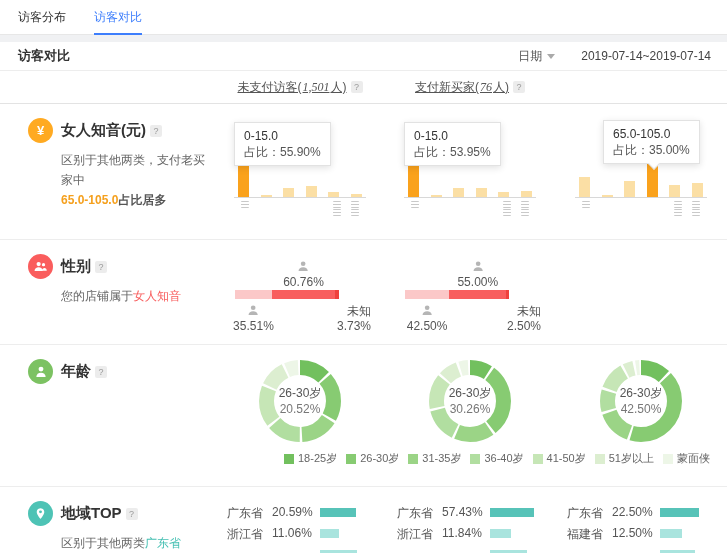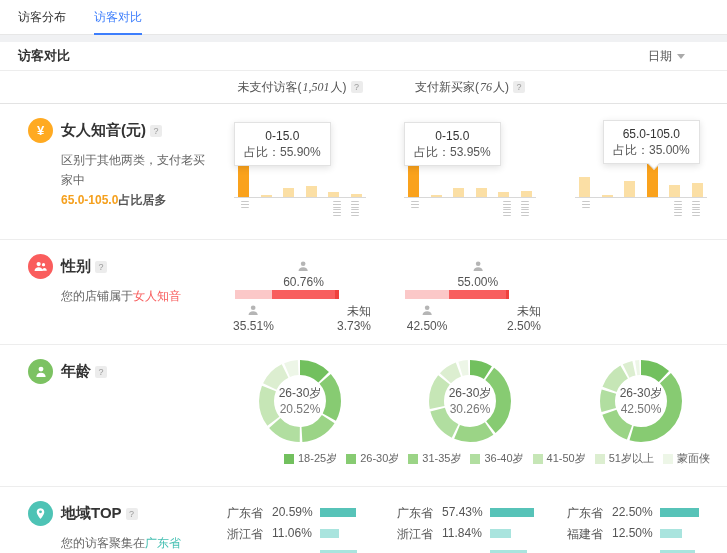--- a/index.html
+++ b/index.html
@@ -99,6 +99,7 @@
       <span>日期</span>
       <i class="dd-caret"></i>
     </div>
+    <span class="date-range">2019-07-14~2019-07-14</span>
   </div>
 </div>
 

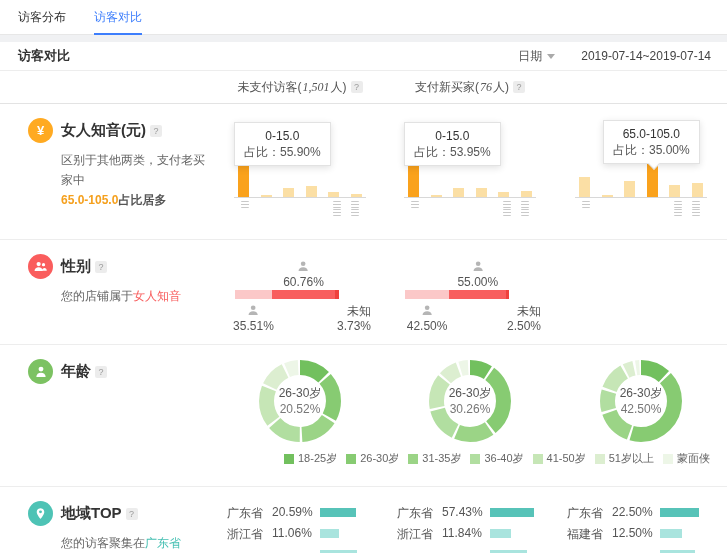--- a/index.html
+++ b/index.html
@@ -26,7 +26,7 @@
   
   .grid { display:grid; grid-template-columns:215px 170px 170px 172px; }
   .colheads { height:33px; align-items:center; border-bottom:1px solid #e3e3e3; }
-  .colhead { text-align:center; color:#555; }
+  .colhead { text-align:center; color:#555;text-decoration:underline; }
   .colhead .num { font-style:italic; font-family:"Liberation Serif", serif; padding:0 1px; }
   .qmark { display:inline-block; width:12px; height:12px; line-height:12px; text-align:center;
     background:#ececec; color:#9b9b9b; border-radius:2px; font-size:9px; margin-left:4px;

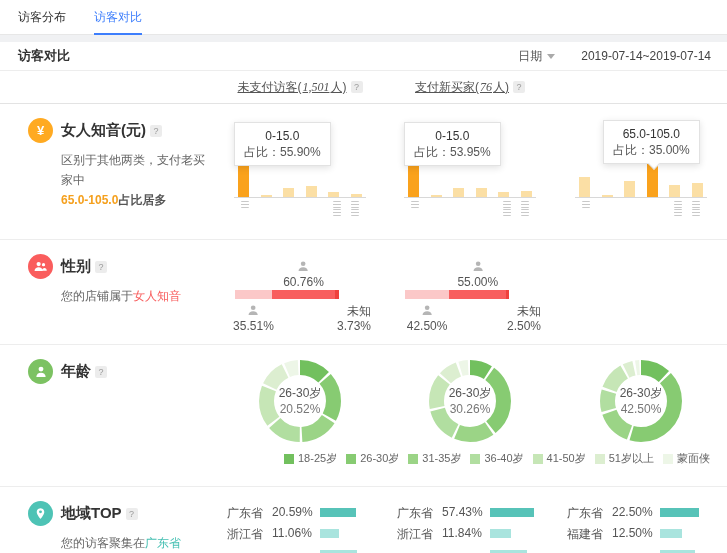--- a/index.html
+++ b/index.html
@@ -46,7 +46,7 @@
   .hl-teal { color:#44bfb2; }
   .desc-b { color:#555; font-weight:bold; }
   
-  .cons-chart { position:relative; width:132px; height:98px; margin:16px auto 0;text-align:center; }
+  .cons-chart { position:relative; width:132px; height:98px; margin:16px auto 0; }
   .tip { position:absolute; background:#fff; border:1px solid #e2e2e2; z-index:2;
     box-shadow:0 2px 7px rgba(0,0,0,.12); padding:5px 9px; white-space:nowrap; line-height:16px; }
   .tip-left { left:0; top:2px; } .tip-center { left:28px; top:0; }

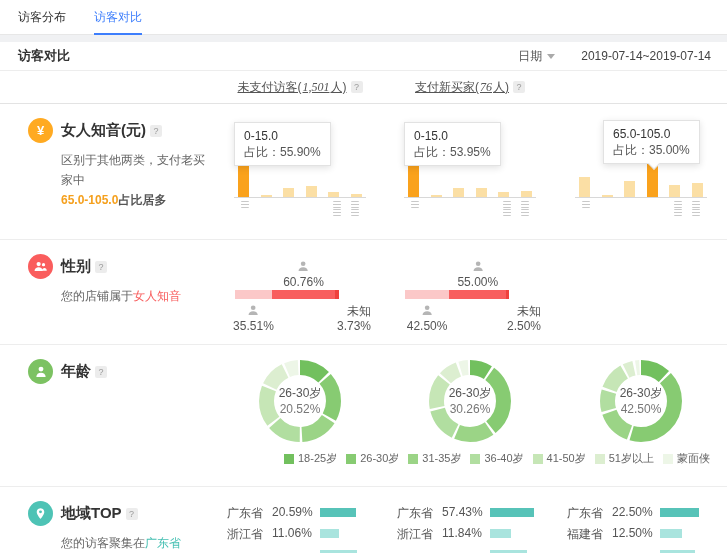--- a/index.html
+++ b/index.html
@@ -372,7 +372,7 @@
       <span class="qmark">?</span>
     </div>
     <div class="s-desc">
-      <span>您的访客聚集在</span><span class="hl-teal">广东省</span>
+      <span>区别于其他两类</span><span class="hl-teal">广东省</span>
     </div>
   </div>
   <div>

